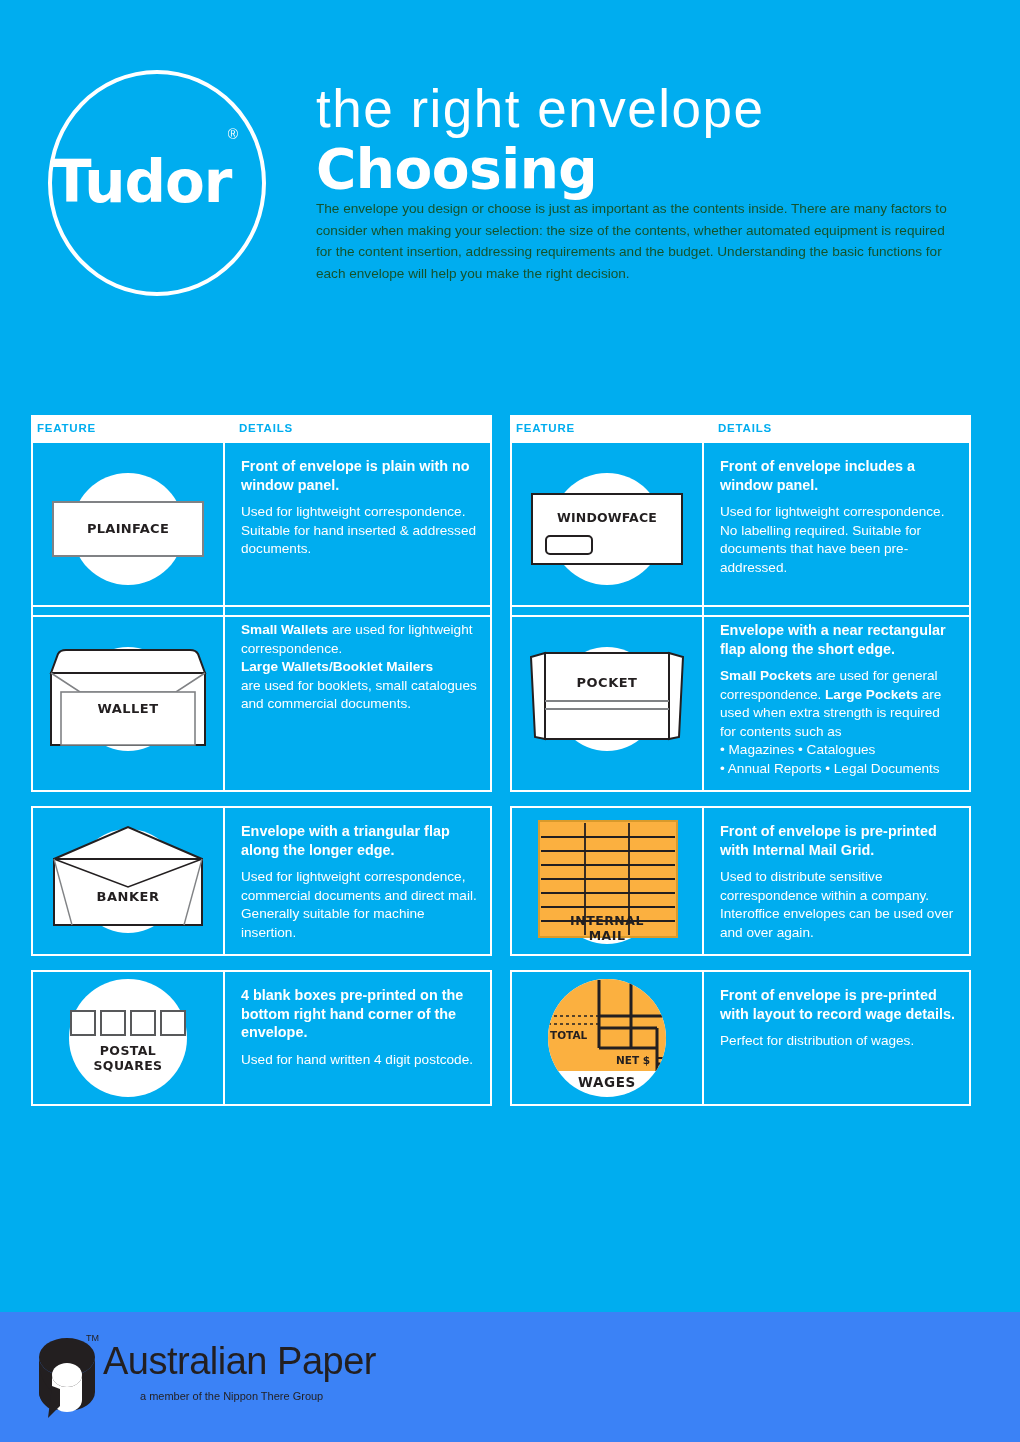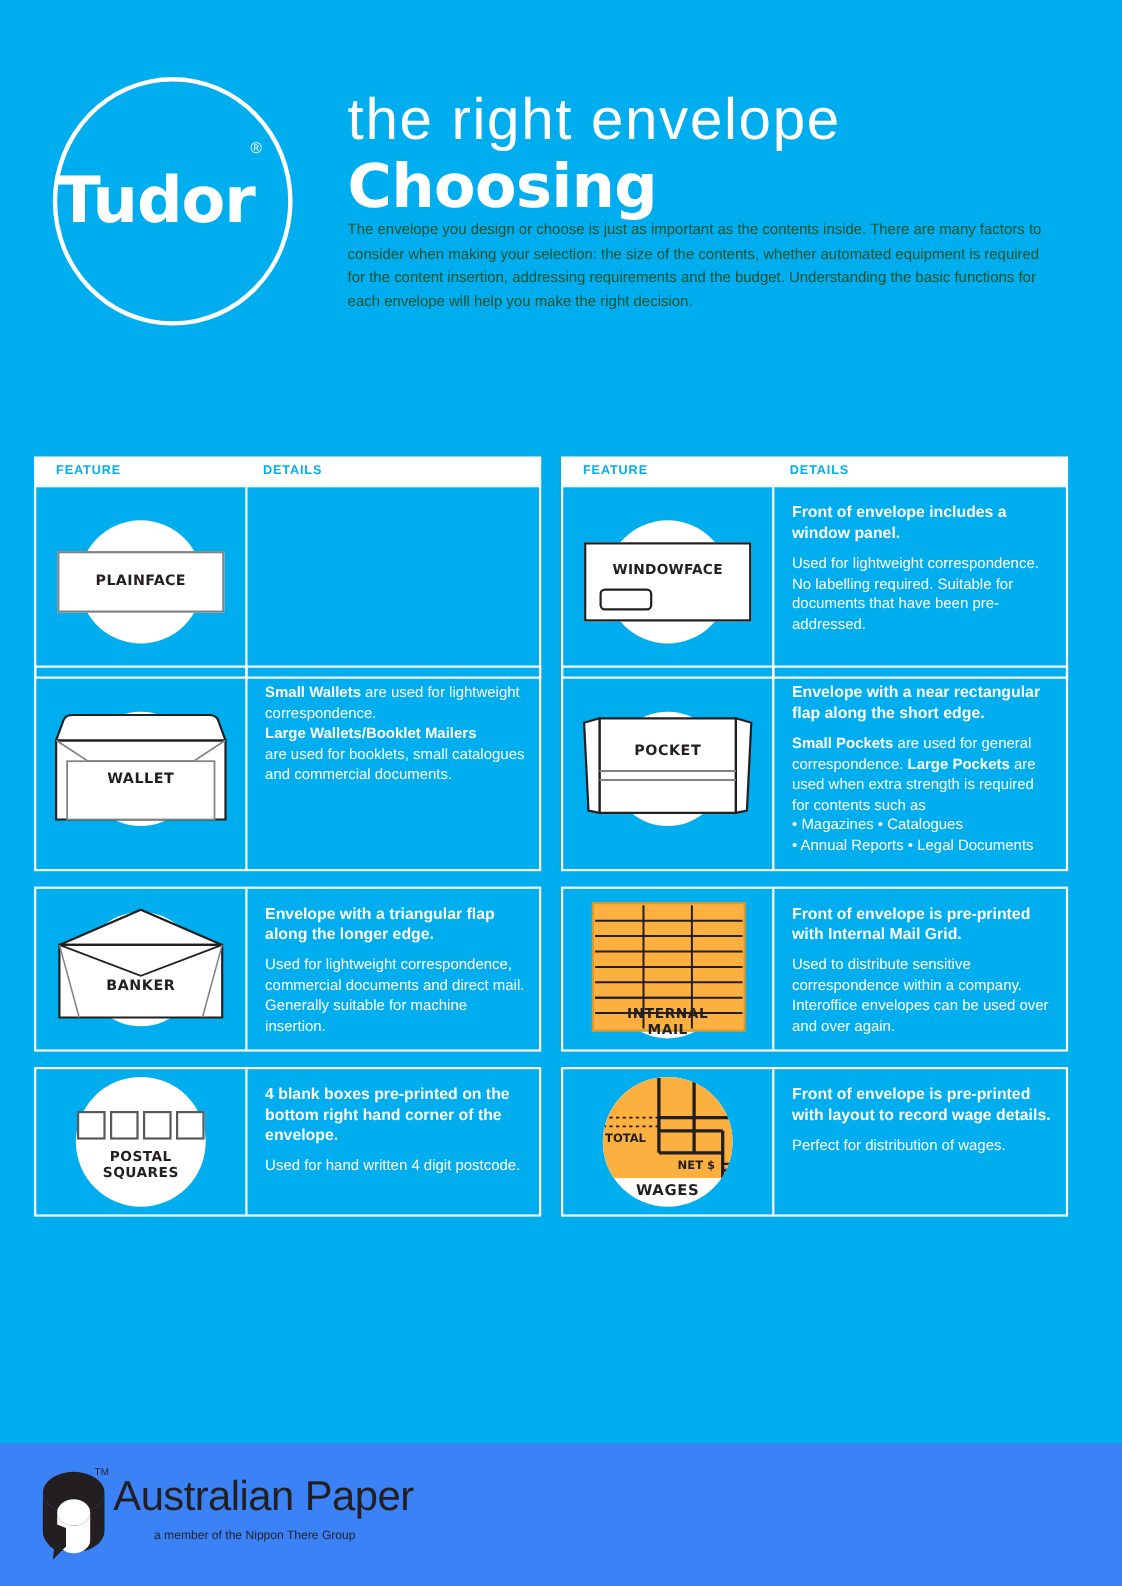--- a/index.html
+++ b/index.html
@@ -87,7 +87,7 @@
     color: #00ADEF; font-weight: bold; font-size: 11.5px;
     letter-spacing: 0.8px;
   }
-  .hdr-label.a { width: 192px; flex: 0 0 192px; padding-left: 20px; }
+  .hdr-label.a { width: 192px; flex: 0 0 192px; padding-left: 6px; }
   .hdr-label.b { padding-left: 16px; }
 
   .d-title {

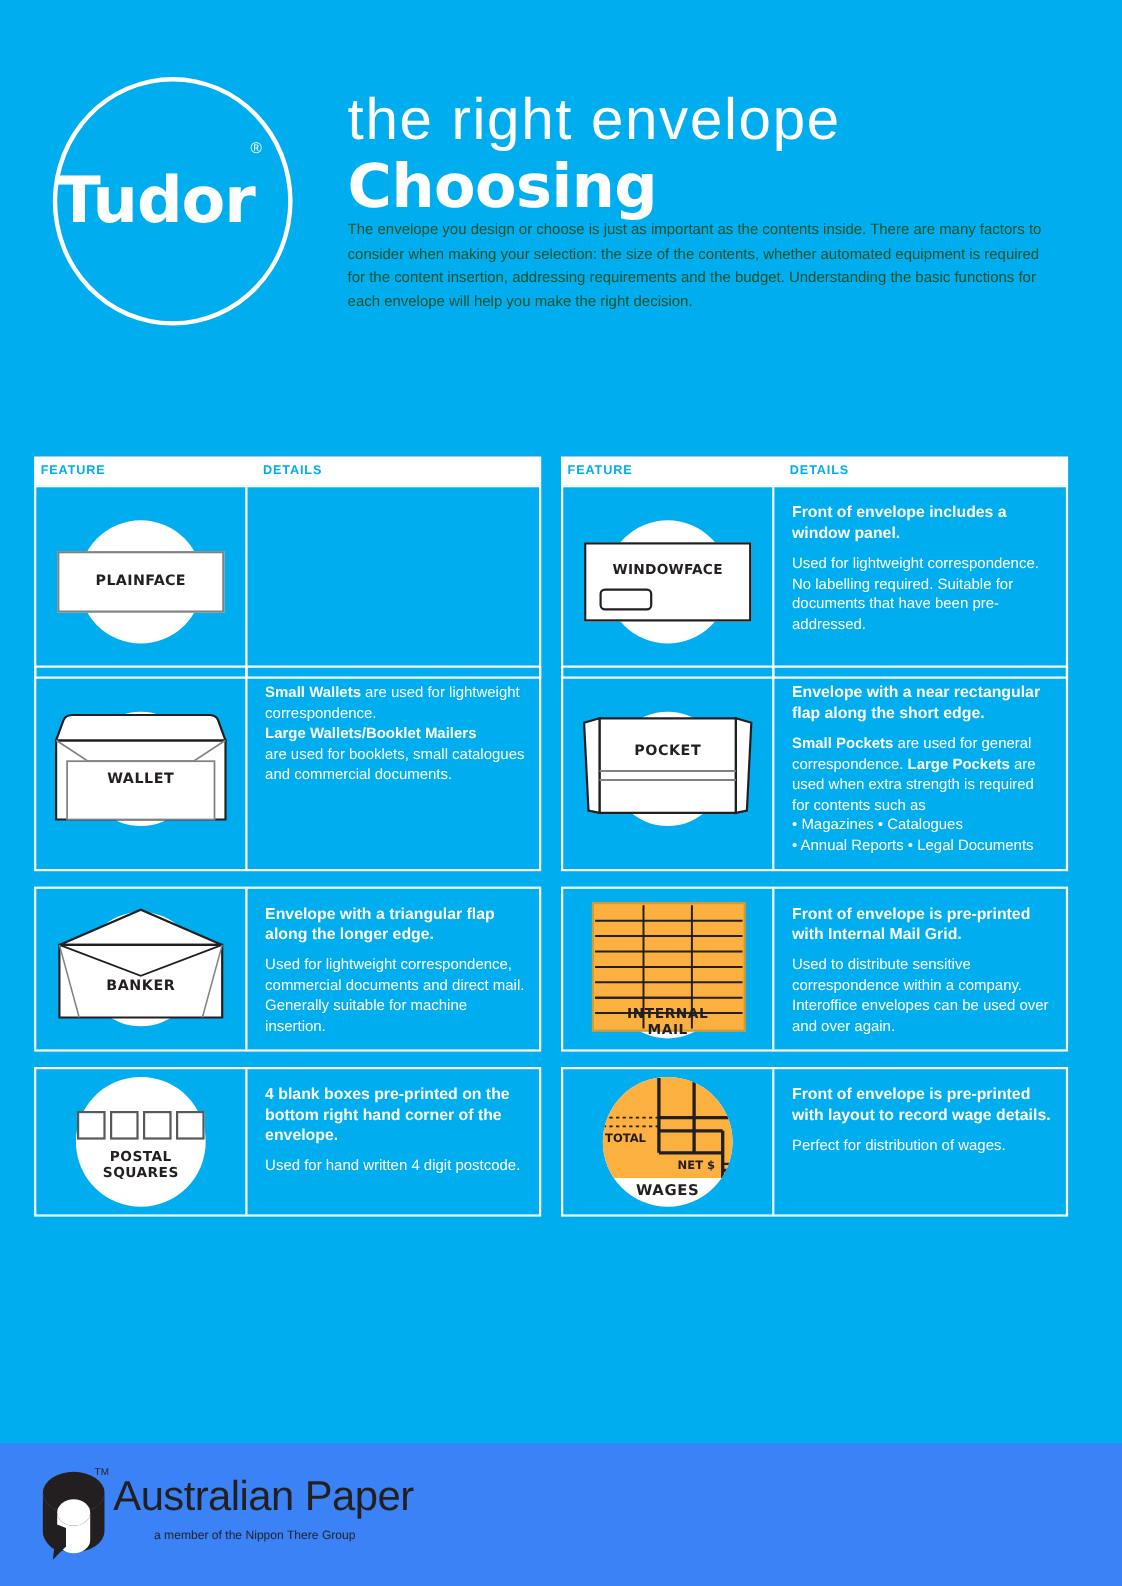--- a/index.html
+++ b/index.html
@@ -166,6 +166,10 @@
               <div style="position:absolute;left:8px;top:38px;width:152px;height:56px;background:#fff;border:2px solid #808285;"></div>
               <div class="icon-label" style="top: 58px; font-size: 13px; letter-spacing: 0.3px;">PLAINFACE</div>
             </div>
+          </div>
+          <div class="col-details">
+            <div class="d-title">Front of envelope is plain with no window panel.</div>
+            <div class="d-body">Used for lightweight correspondence. Suitable for hand inserted &amp; addressed documents.</div>
           </div>
         </div>
       </div>

